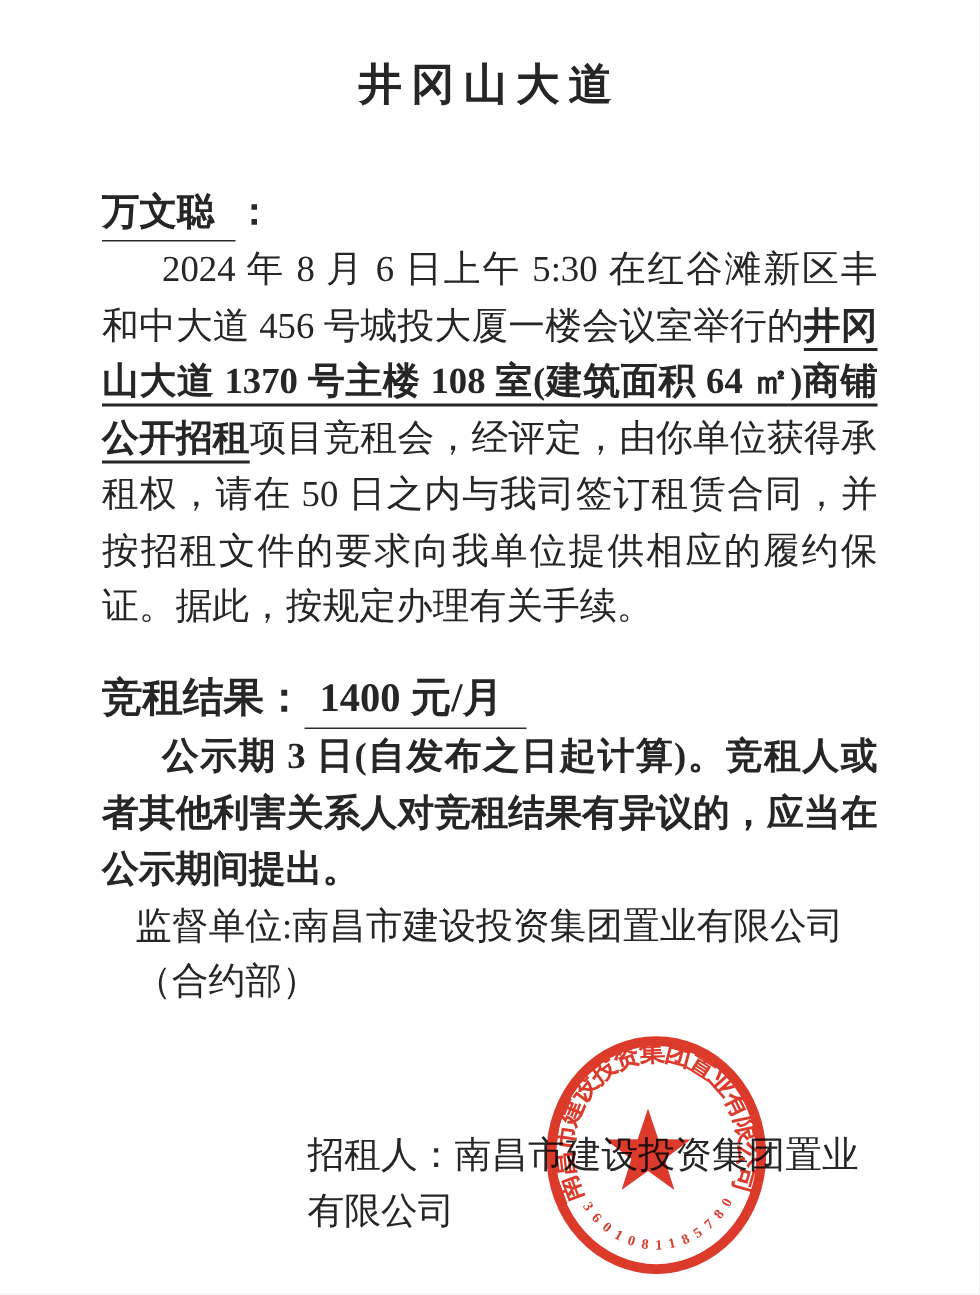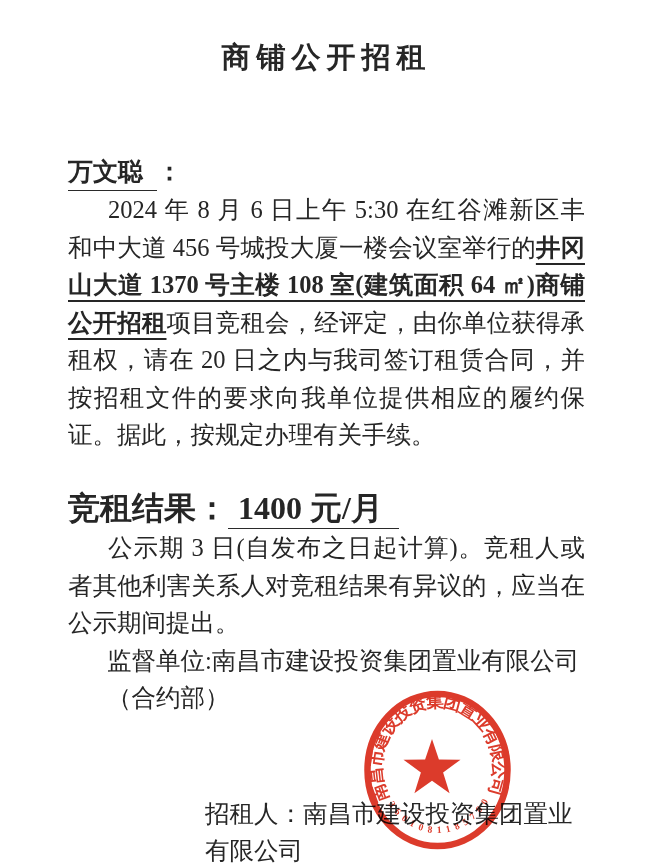--- a/index.html
+++ b/index.html
@@ -78,7 +78,7 @@
 <div class="page">
   <div class="content">
 
-    <div class="doc-title">商铺公开招租</div>
+    <div class="doc-title">井冈山大道</div>
 
     <div class="recipient">
       <span class="name">万文聪</span><span>：</span>

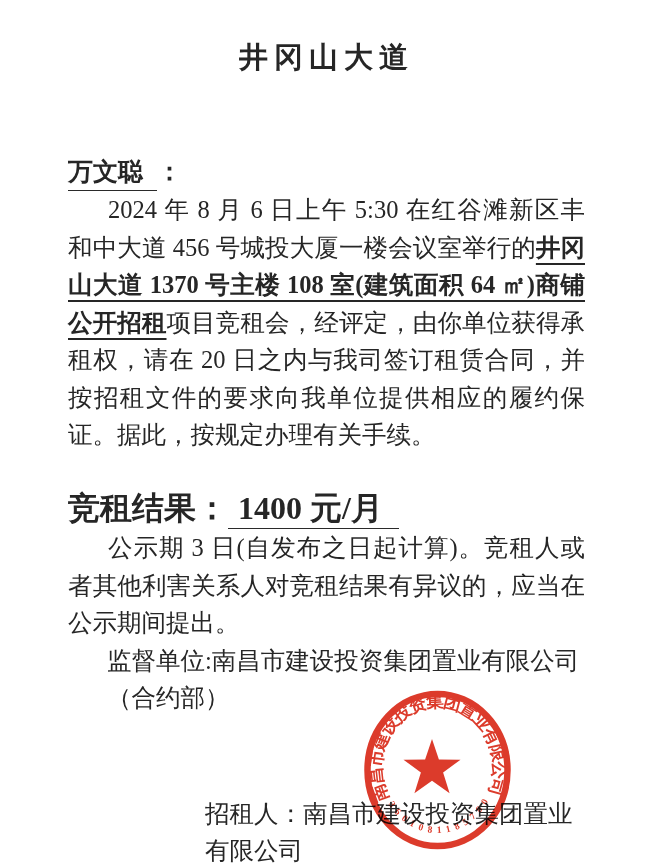--- a/index.html
+++ b/index.html
@@ -21,7 +21,7 @@
     letter-spacing:6px;
   }
   .recipient{
-    margin-top:80px;
+    margin-top:50px;
     font-size:25px;line-height:36px;
     font-weight:bold;
   }

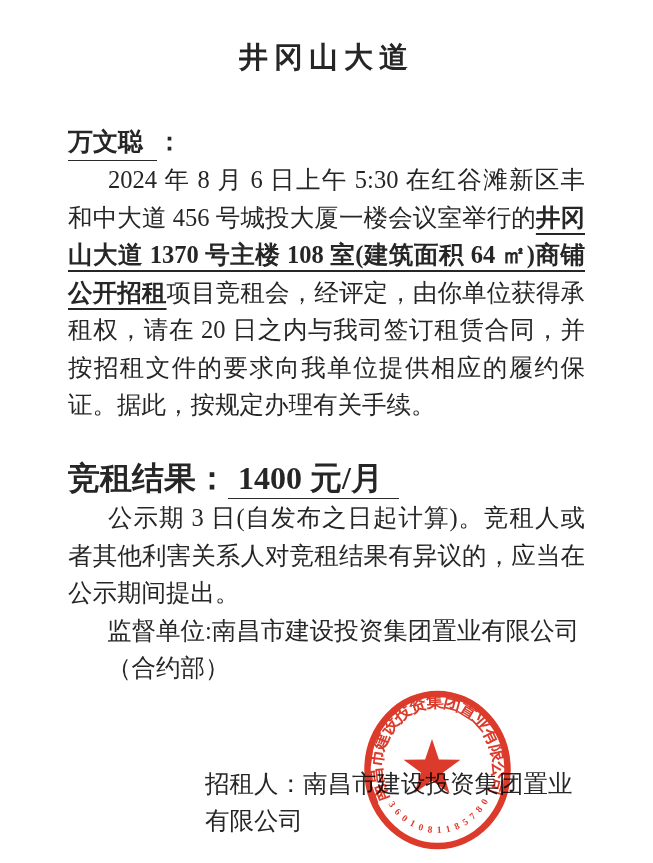--- a/index.html
+++ b/index.html
@@ -85,7 +85,7 @@
     </div>
 
     <p class="body">
-      <span>2024 年 8 月 6 日上午 5:30 在红谷滩新区丰和中大道 456 号城投大厦一楼会议室举行的</span><span class="em">井冈山大道 1370 号主楼 108 室(建筑面积 64 ㎡)商铺公开招租</span><span>项目竞租会，经评定，由你单位获得承租权，请在 20 日之内与我司签订租赁合同，并按招租文件的要求向我单位提供相应的履约保证。据此，按规定办理有关手续。</span>
+      <span>2024 年 8 月 6 日上午 5:30 在红谷滩新区丰和中大道 456 号城投大厦一楼会议室举行的</span><span class="em">井冈山大道 1370 号主楼 108 室(建筑面积 64 ㎡)商铺公开招租</span><span>项目竞租会，经评定，由你单位获得承租权，请在 50 日之内与我司签订租赁合同，并按招租文件的要求向我单位提供相应的履约保证。据此，按规定办理有关手续。</span>
     </p>
 
     <div class="result">

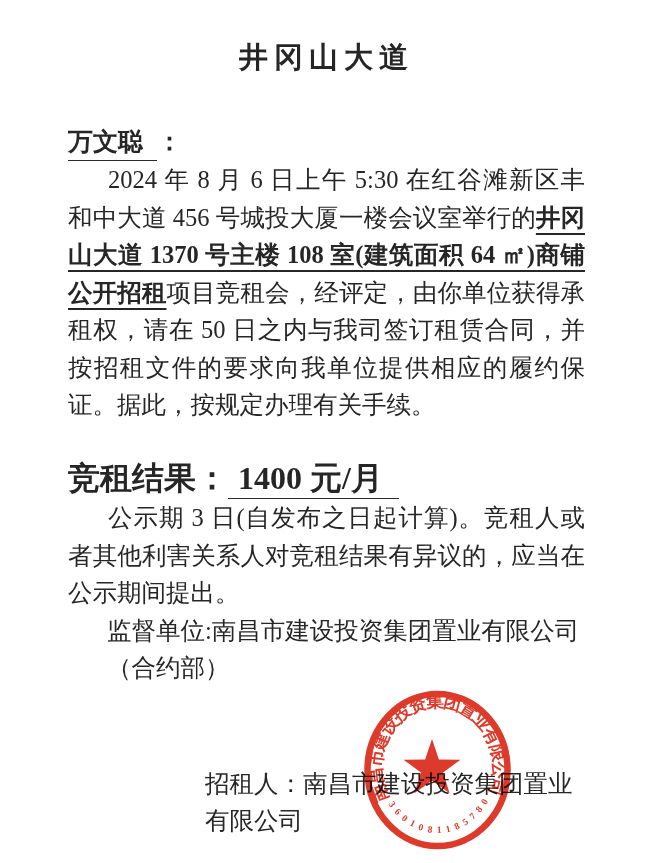--- a/index.html
+++ b/index.html
@@ -43,8 +43,8 @@
     text-underline-offset:7px;
   }
   .result{
-    margin-top:36px;
-    font-size:32px;line-height:37.5px;
+    margin-top:23px;
+    font-size:27px;line-height:37.5px;
     font-weight:bold;
   }
   .result .value{

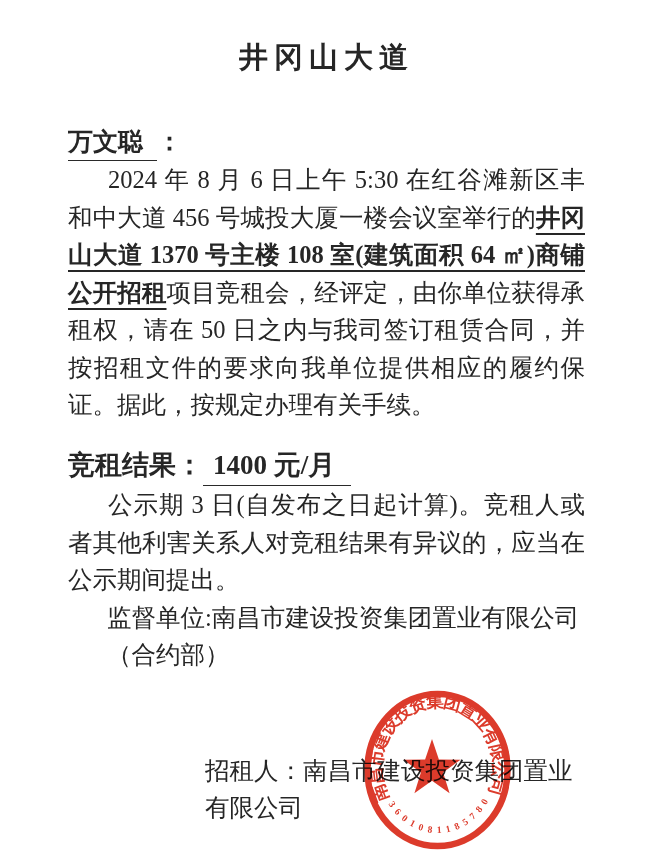--- a/index.html
+++ b/index.html
@@ -53,7 +53,7 @@
     padding:0 16px 1px 10px;
     white-space:pre;
   }
-  .p2{margin-top:40px;}
+  .p2{margin-top:40px;font-weight:bold;}
   .plain-line{
     font-size:24.5px;line-height:37.5px;
     margin:0 0 0 39px;

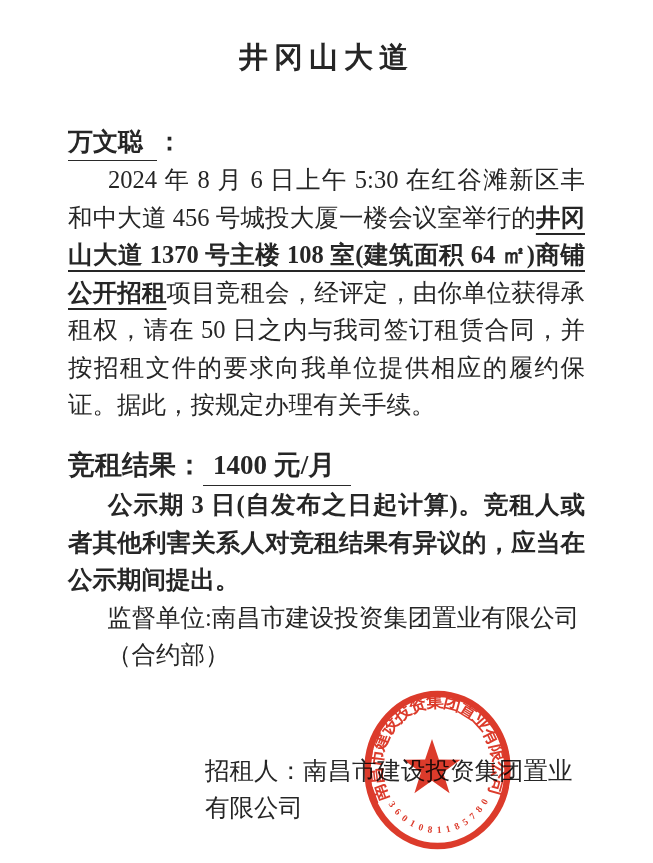--- a/index.html
+++ b/index.html
@@ -56,7 +56,7 @@
   .p2{margin-top:40px;font-weight:bold;}
   .plain-line{
     font-size:24.5px;line-height:37.5px;
-    margin:0 0 0 39px;
+    margin:0 0 0 22px;
   }
   .phone-line{margin-top:4px;}
   .lessor-line{

